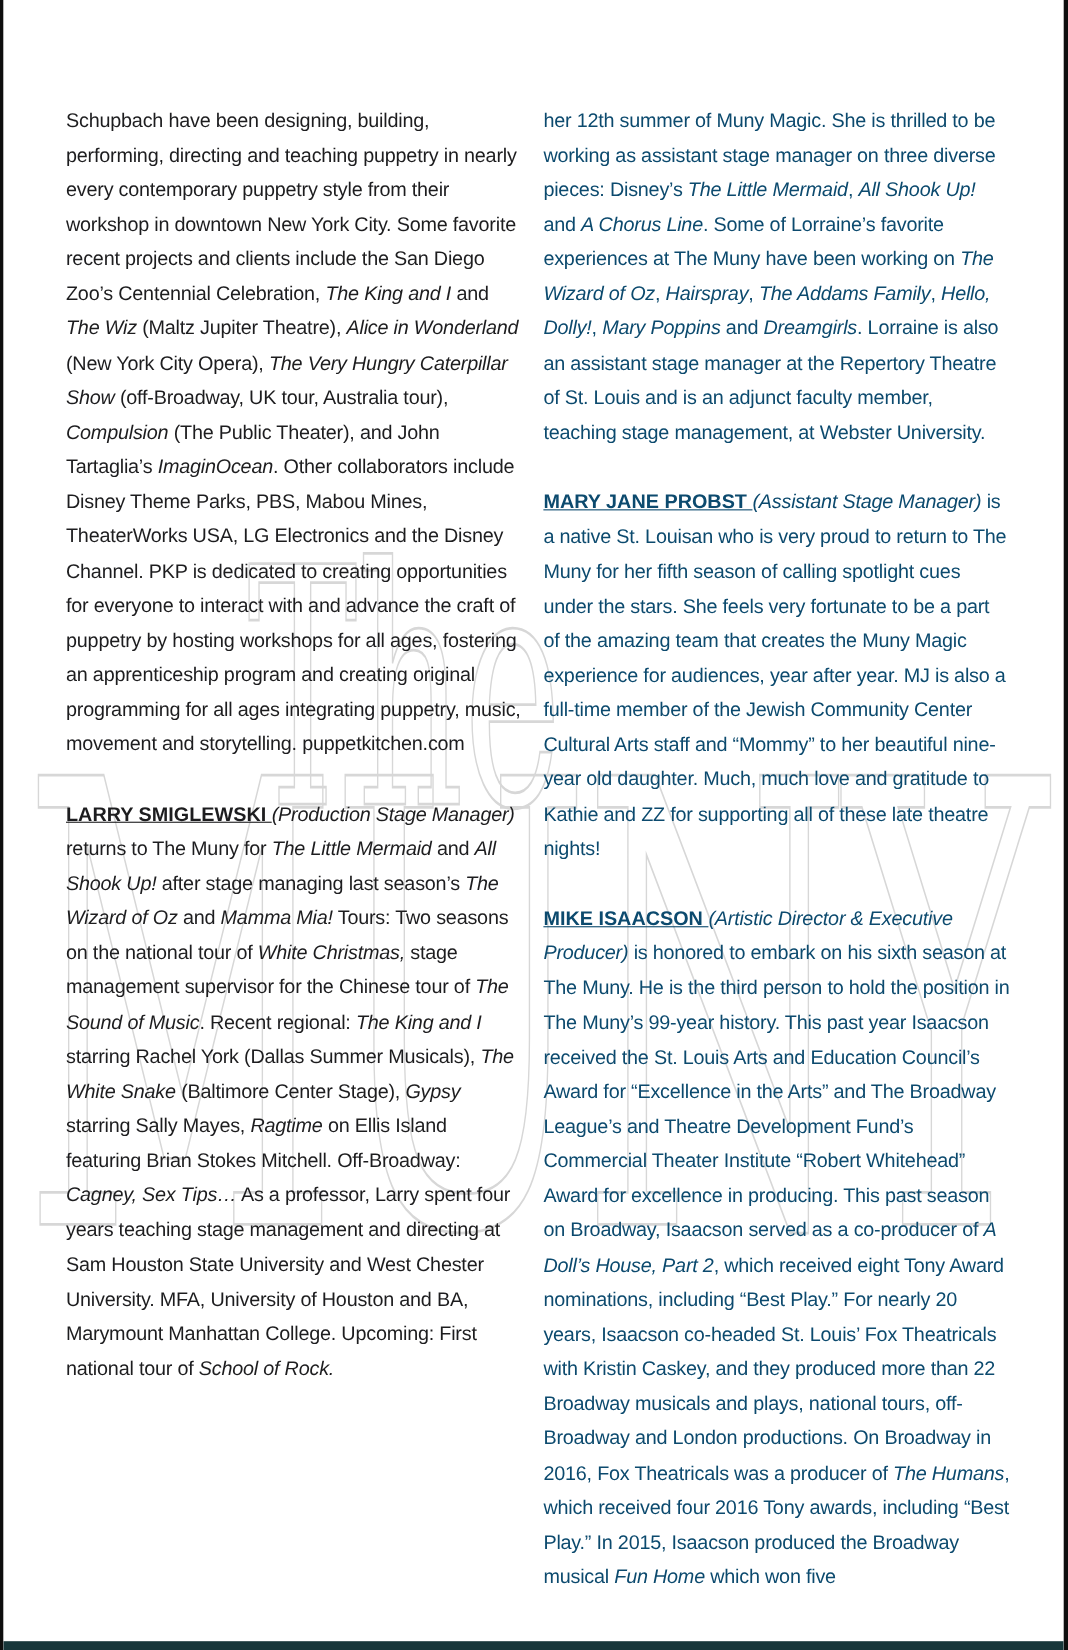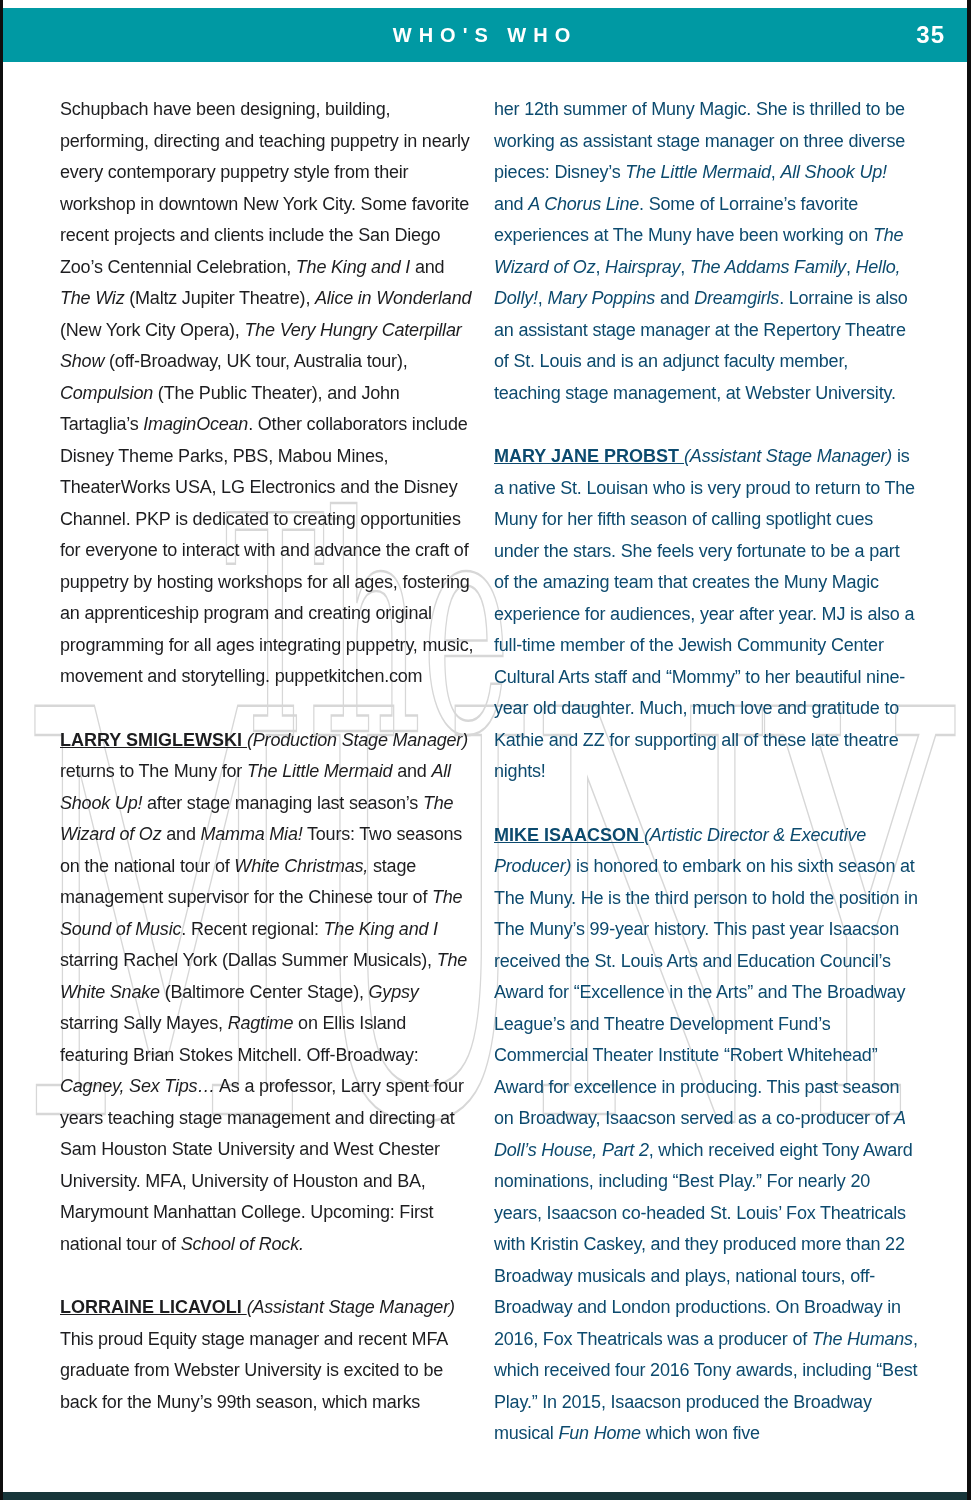--- a/index.html
+++ b/index.html
@@ -74,10 +74,6 @@
     <div class="wm wm-muny">MUNY</div>
   </div>
 
-  <div class="header" style="background: rgb(0, 153, 163);">
-    <span class="page-title">WHO'S WHO</span>
-    <span class="page-number">35</span>
-  </div>
 
   <div class="col col-left" style="color: rgb(29, 29, 31);">
       <p class="para"><span>Schupbach have been designing, building, performing, directing and teaching puppetry in nearly every contemporary puppetry style from their workshop in downtown New York City. Some favorite recent projects and clients include the San Diego Zoo’s Centennial Celebration, </span><span class="i">The King and I</span><span> and </span><span class="i">The Wiz</span><span> (Maltz Jupiter Theatre), </span><span class="i">Alice in Wonderland</span><span> (New York City Opera), </span><span class="i">The Very Hungry Caterpillar Show</span><span> (off-Broadway, UK tour, Australia tour), </span><span class="i">Compulsion</span><span> (The Public Theater), and John Tartaglia’s </span><span class="i">ImaginOcean</span><span>. Other collaborators include Disney Theme Parks, PBS, Mabou Mines, TheaterWorks USA, LG Electronics and the Disney Channel. PKP is dedicated to creating opportunities for everyone to interact with and advance the craft of puppetry by hosting workshops for all ages, fostering an apprenticeship program and creating original programming for all ages integrating puppetry, music, movement and storytelling. puppetkitchen.com</span></p>

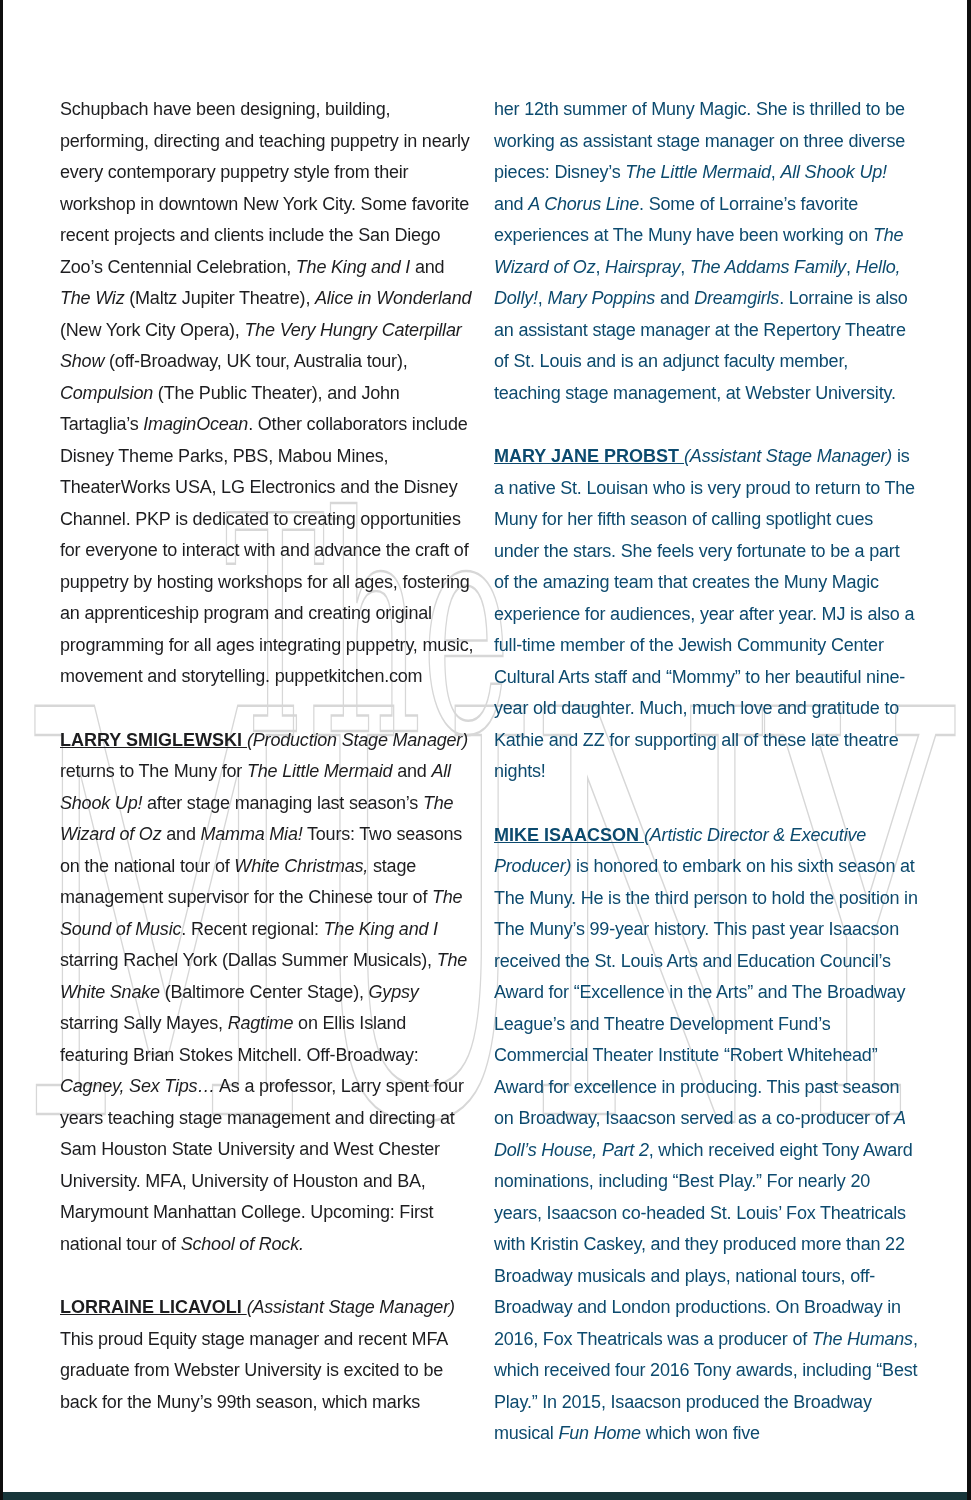--- a/index.html
+++ b/index.html
@@ -78,7 +78,6 @@
   <div class="col col-left" style="color: rgb(29, 29, 31);">
       <p class="para"><span>Schupbach have been designing, building, performing, directing and teaching puppetry in nearly every contemporary puppetry style from their workshop in downtown New York City. Some favorite recent projects and clients include the San Diego Zoo’s Centennial Celebration, </span><span class="i">The King and I</span><span> and </span><span class="i">The Wiz</span><span> (Maltz Jupiter Theatre), </span><span class="i">Alice in Wonderland</span><span> (New York City Opera), </span><span class="i">The Very Hungry Caterpillar Show</span><span> (off-Broadway, UK tour, Australia tour), </span><span class="i">Compulsion</span><span> (The Public Theater), and John Tartaglia’s </span><span class="i">ImaginOcean</span><span>. Other collaborators include Disney Theme Parks, PBS, Mabou Mines, TheaterWorks USA, LG Electronics and the Disney Channel. PKP is dedicated to creating opportunities for everyone to interact with and advance the craft of puppetry by hosting workshops for all ages, fostering an apprenticeship program and creating original programming for all ages integrating puppetry, music, movement and storytelling. puppetkitchen.com</span></p>
       <p class="para"><span class="b">LARRY SMIGLEWSKI </span><span class="i">(Production Stage Manager)</span><span> returns to The Muny for </span><span class="i">The Little Mermaid</span><span> and </span><span class="i">All Shook Up!</span><span> after stage managing last season’s </span><span class="i">The Wizard of Oz</span><span> and </span><span class="i">Mamma Mia!</span><span> Tours: Two seasons on the national tour of </span><span class="i">White Christmas,</span><span> stage management supervisor for the Chinese tour of </span><span class="i">The Sound of Music</span><span>. Recent regional: </span><span class="i">The King and I</span><span> starring Rachel York (Dallas Summer Musicals), </span><span class="i">The White Snake</span><span> (Baltimore Center Stage), </span><span class="i">Gypsy</span><span> starring Sally Mayes, </span><span class="i">Ragtime</span><span> on Ellis Island featuring Brian Stokes Mitchell. Off-Broadway: </span><span class="i">Cagney, Sex Tips…</span><span> As a professor, Larry spent four years teaching stage management and directing at Sam Houston State University and West Chester University. MFA, University of Houston and BA, Marymount Manhattan College. Upcoming: First national tour of </span><span class="i">School of Rock.</span></p>
-      <p class="para"><span class="b">LORRAINE LICAVOLI </span><span class="i">(Assistant Stage Manager)</span><span> This proud Equity stage manager and recent MFA graduate from Webster University is excited to be back for the Muny’s 99th season, which marks</span></p>
     </div>
   <div class="col col-right" style="color: #0c4a6e;">
       <p class="para"><span>her 12th summer of Muny Magic. She is thrilled to be working as assistant stage manager on three diverse pieces: Disney’s </span><span class="i">The Little Mermaid</span><span>, </span><span class="i">All Shook Up!</span><span> and </span><span class="i">A Chorus Line</span><span>. Some of Lorraine’s favorite experiences at The Muny have been working on </span><span class="i">The Wizard of Oz</span><span>, </span><span class="i">Hairspray</span><span>, </span><span class="i">The Addams Family</span><span>, </span><span class="i">Hello, Dolly!</span><span>, </span><span class="i">Mary Poppins</span><span> and </span><span class="i">Dreamgirls</span><span>. Lorraine is also an assistant stage manager at the Repertory Theatre of St. Louis and is an adjunct faculty member, teaching stage management, at Webster University.</span></p>

